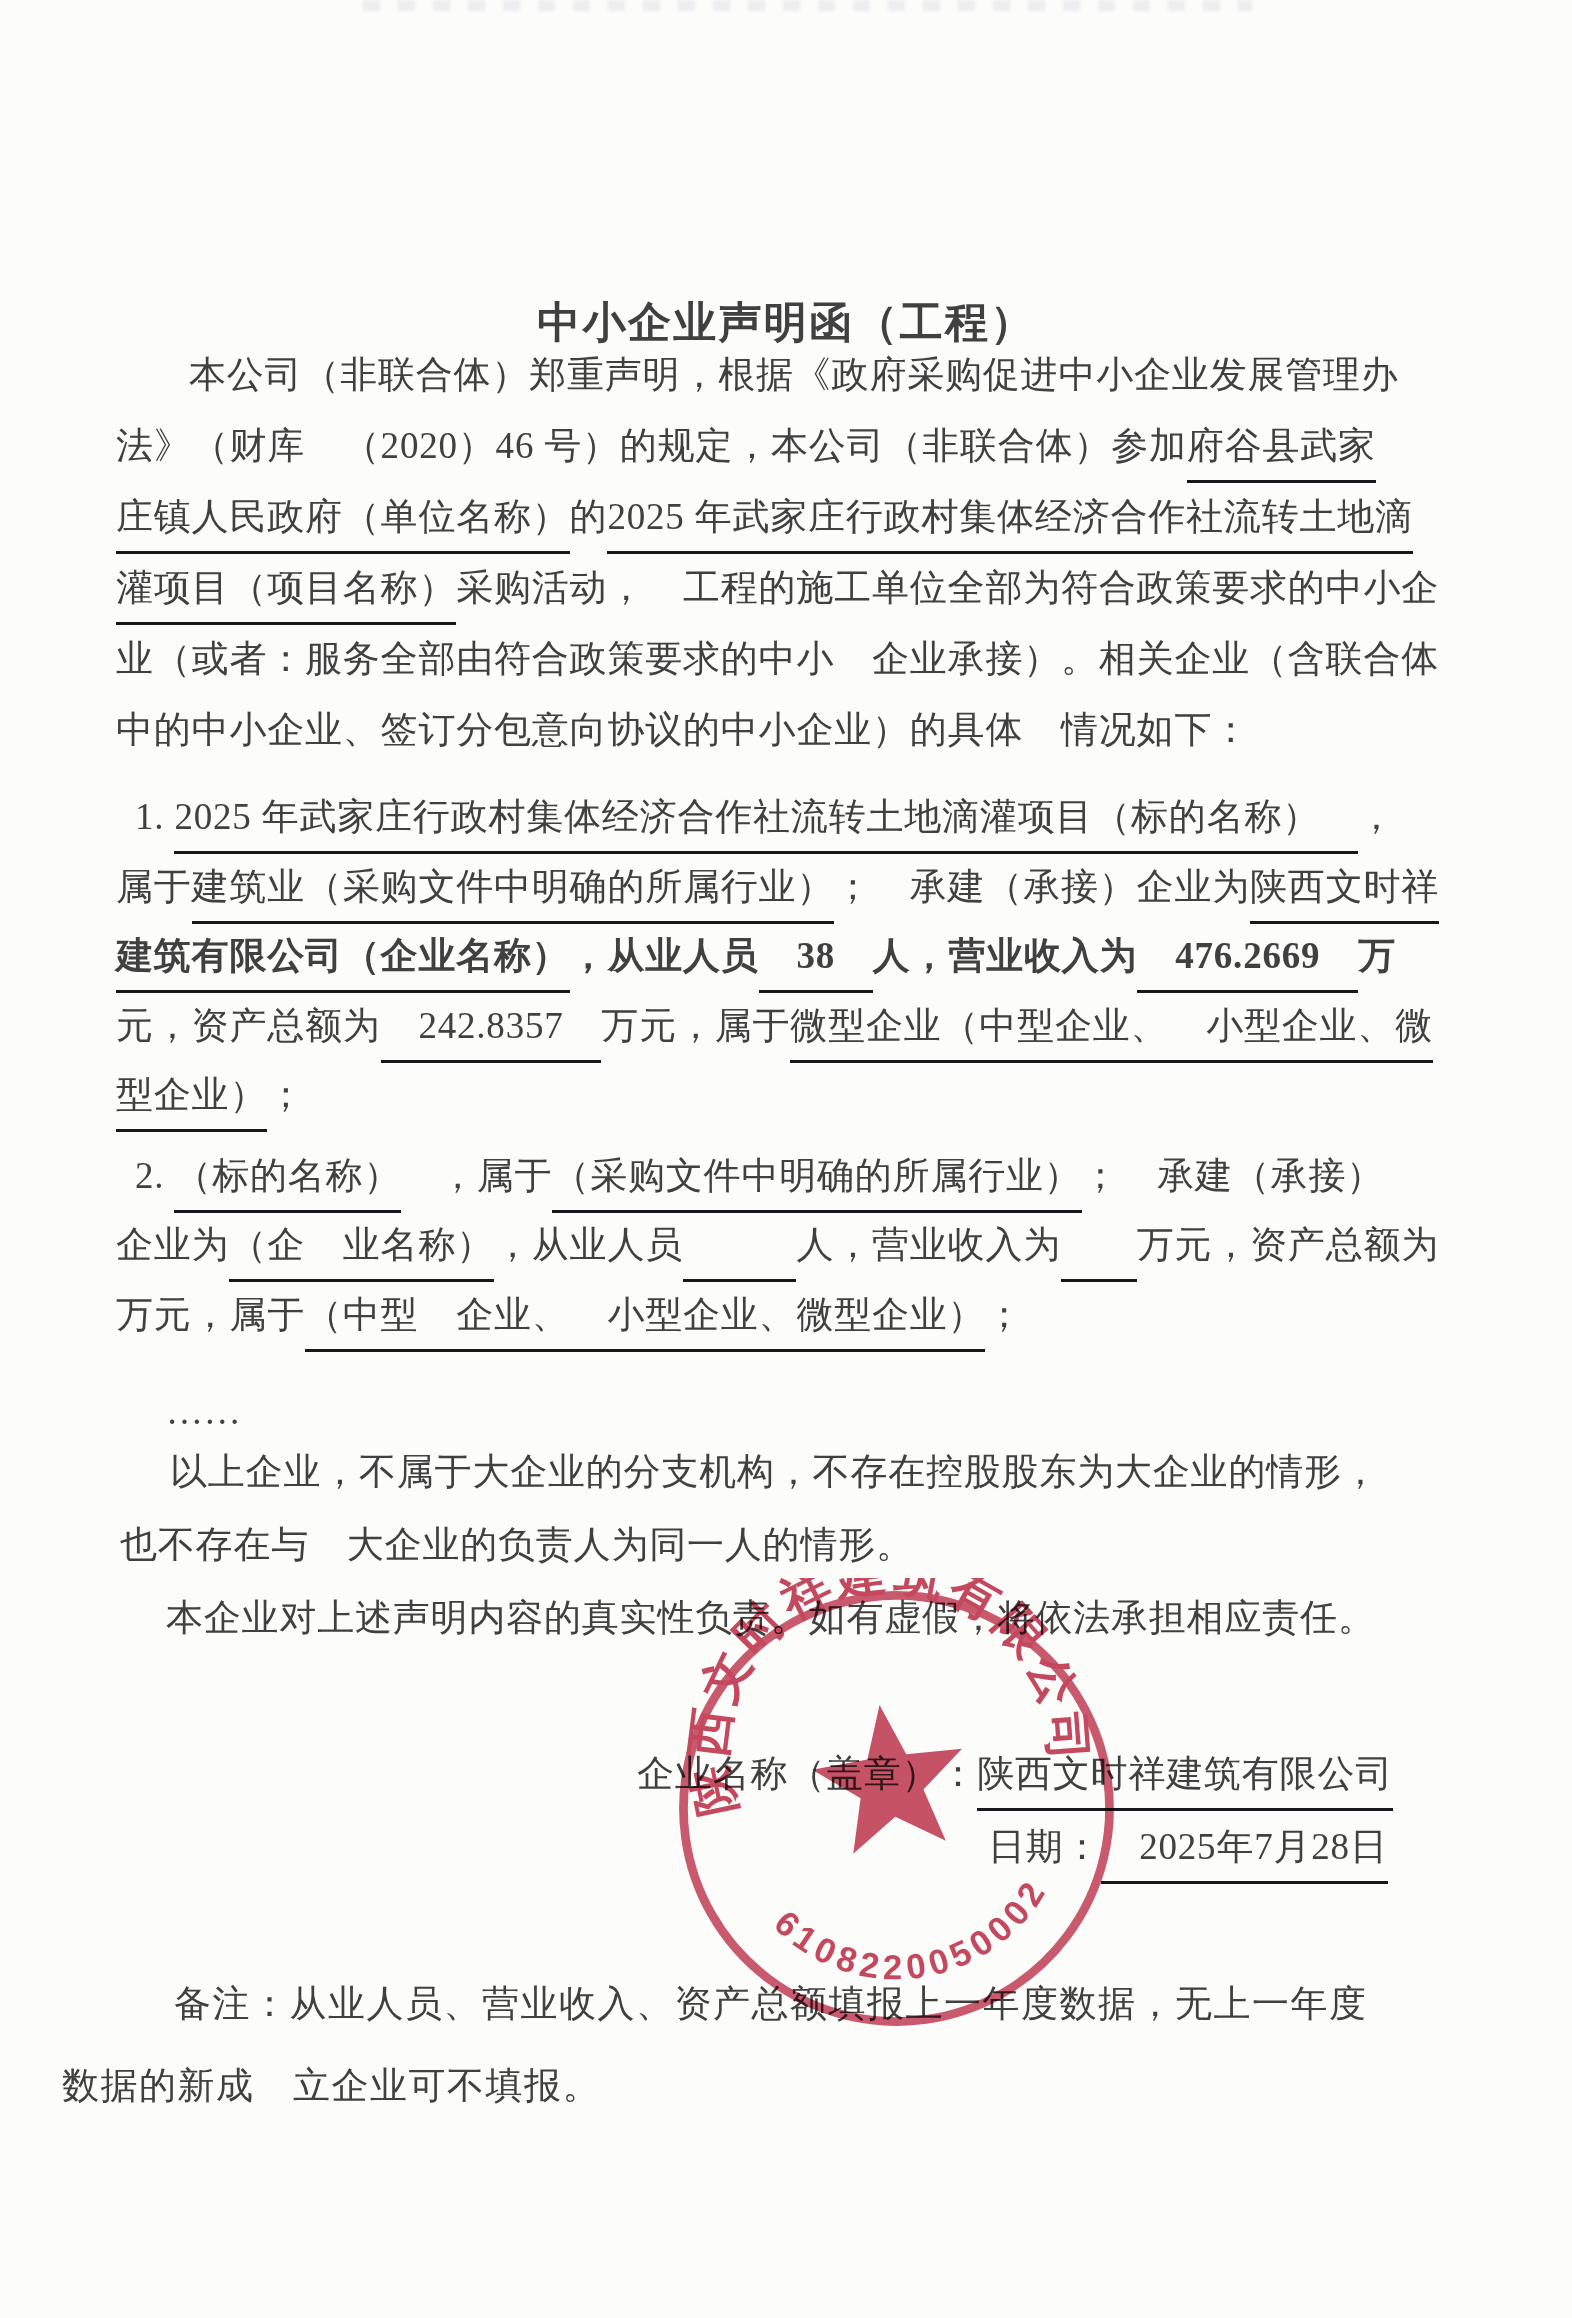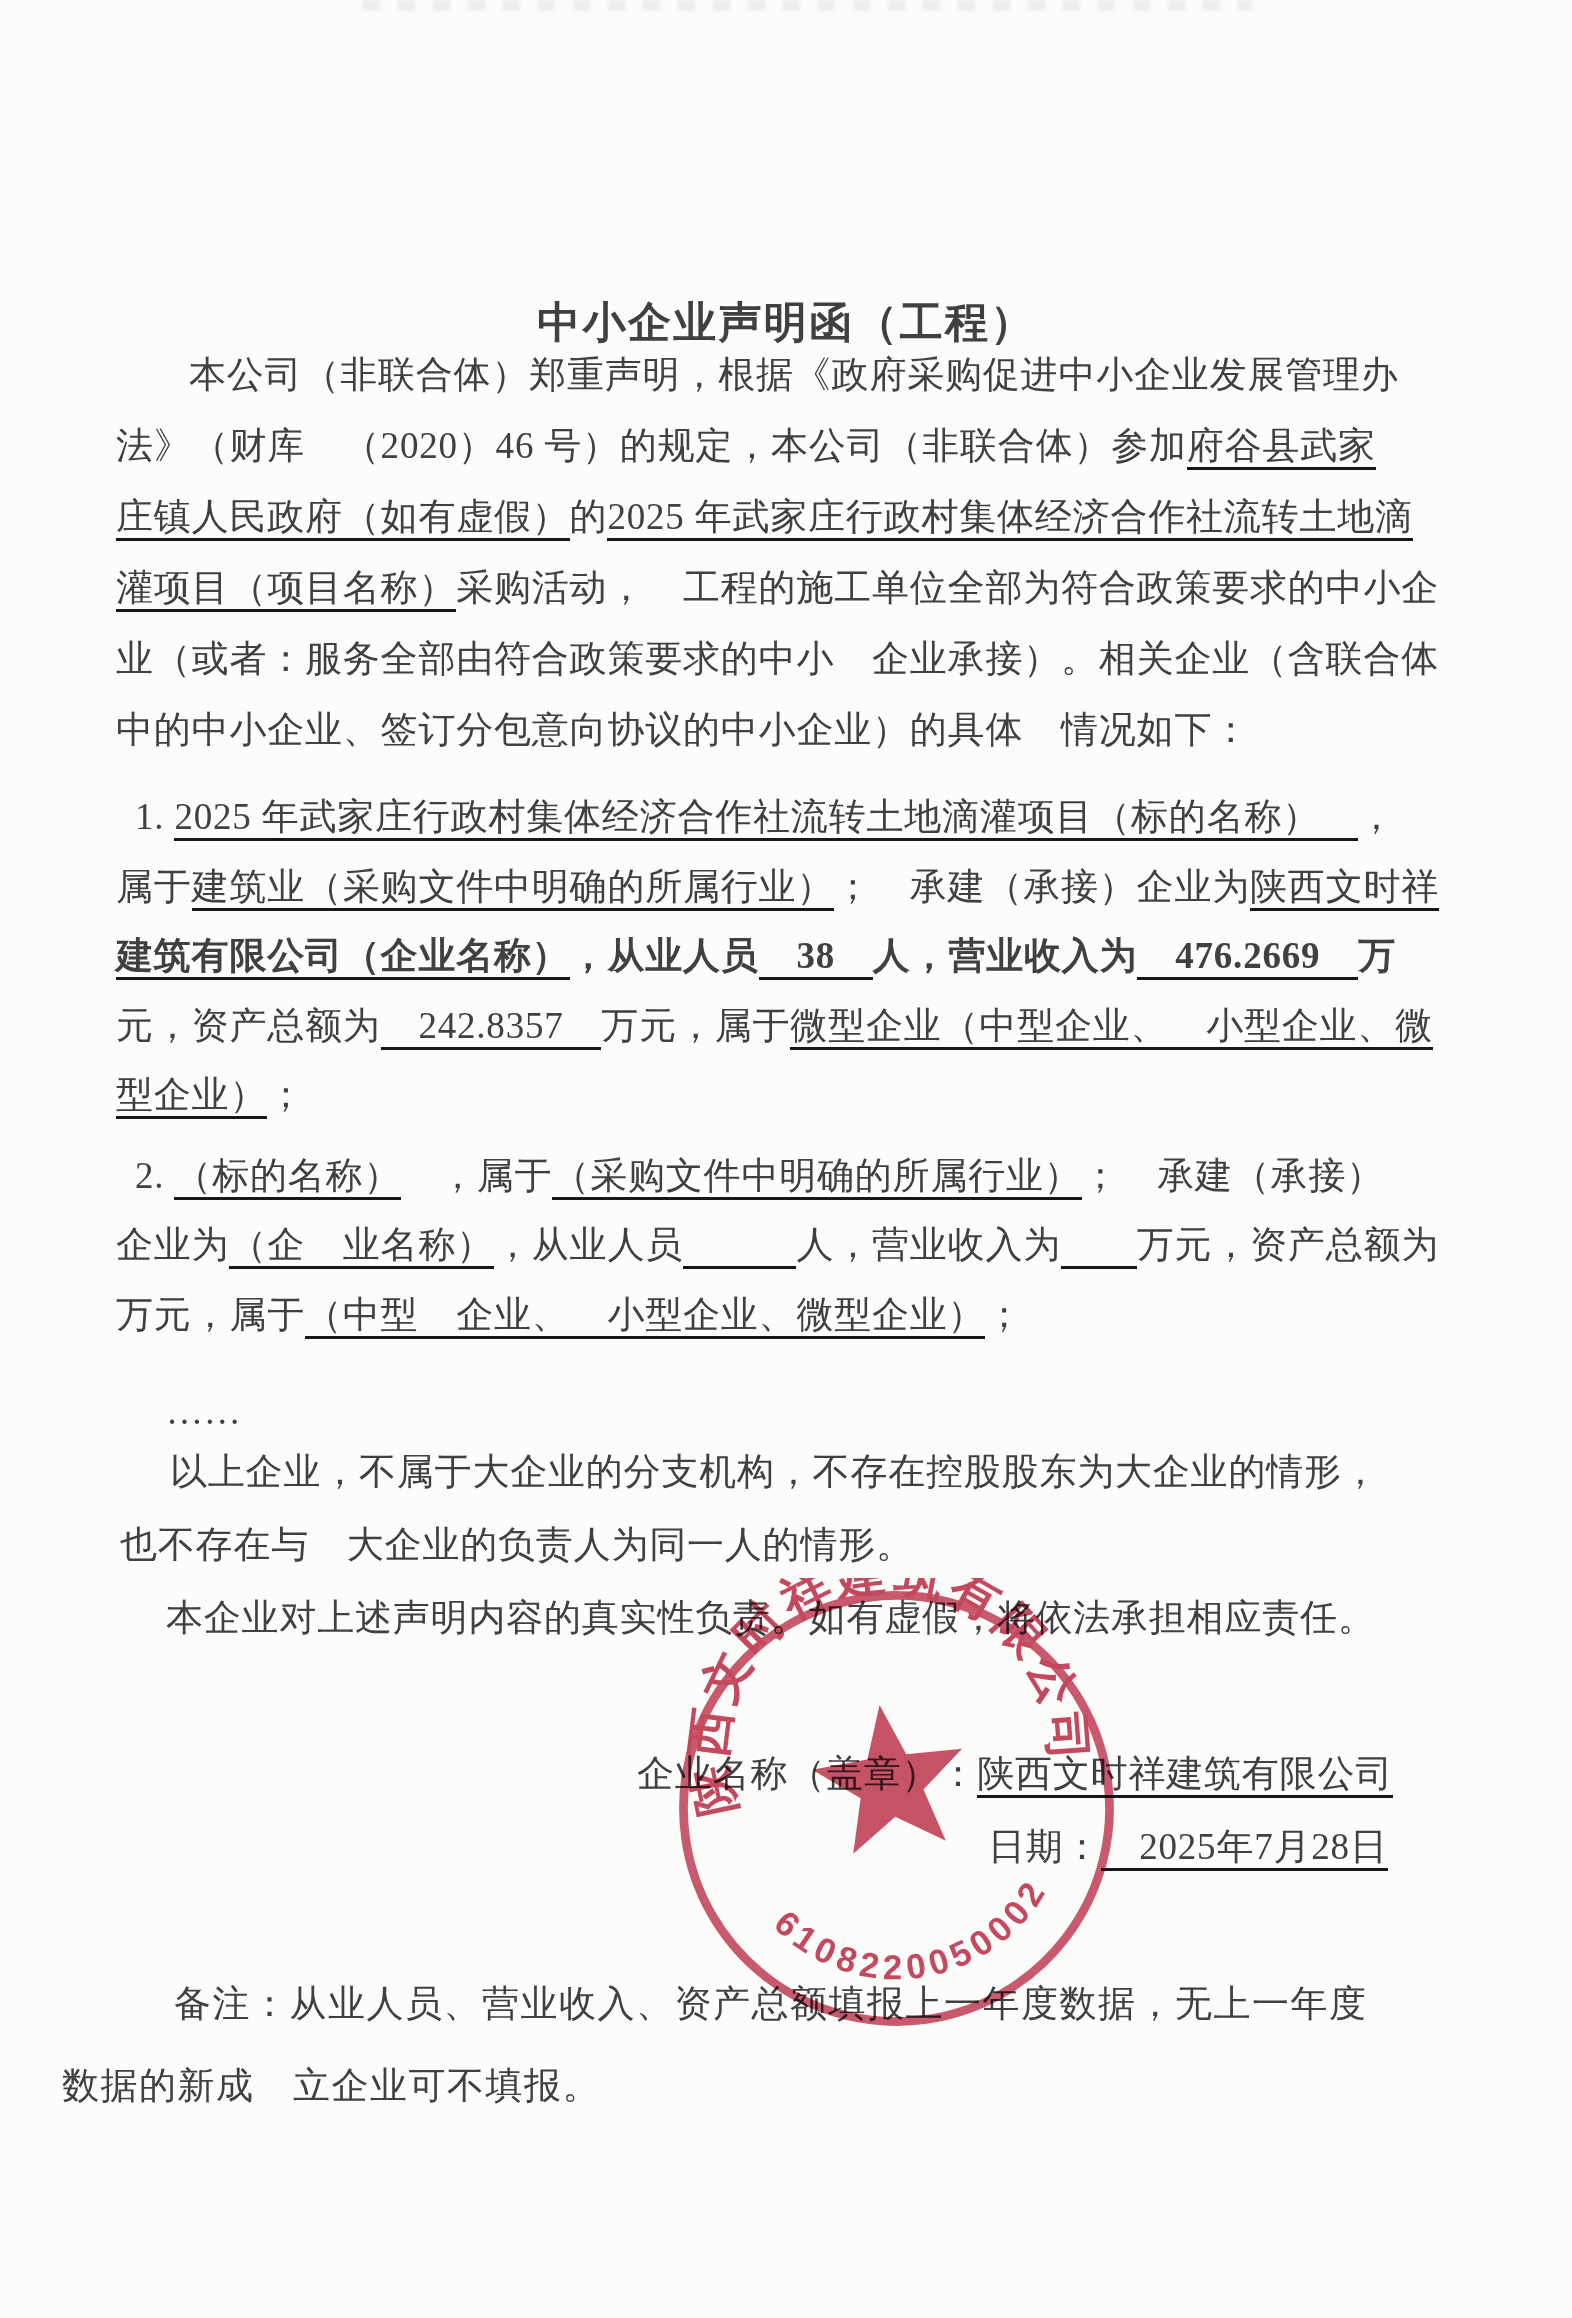--- a/index.html
+++ b/index.html
@@ -29,7 +29,7 @@
   .seg{white-space:pre;}
   .seg.u{
     border-bottom:3.1px solid #17171c;
-    padding-bottom:1px;
+    padding-bottom:14px;
   }
   
   #scan-artifact{

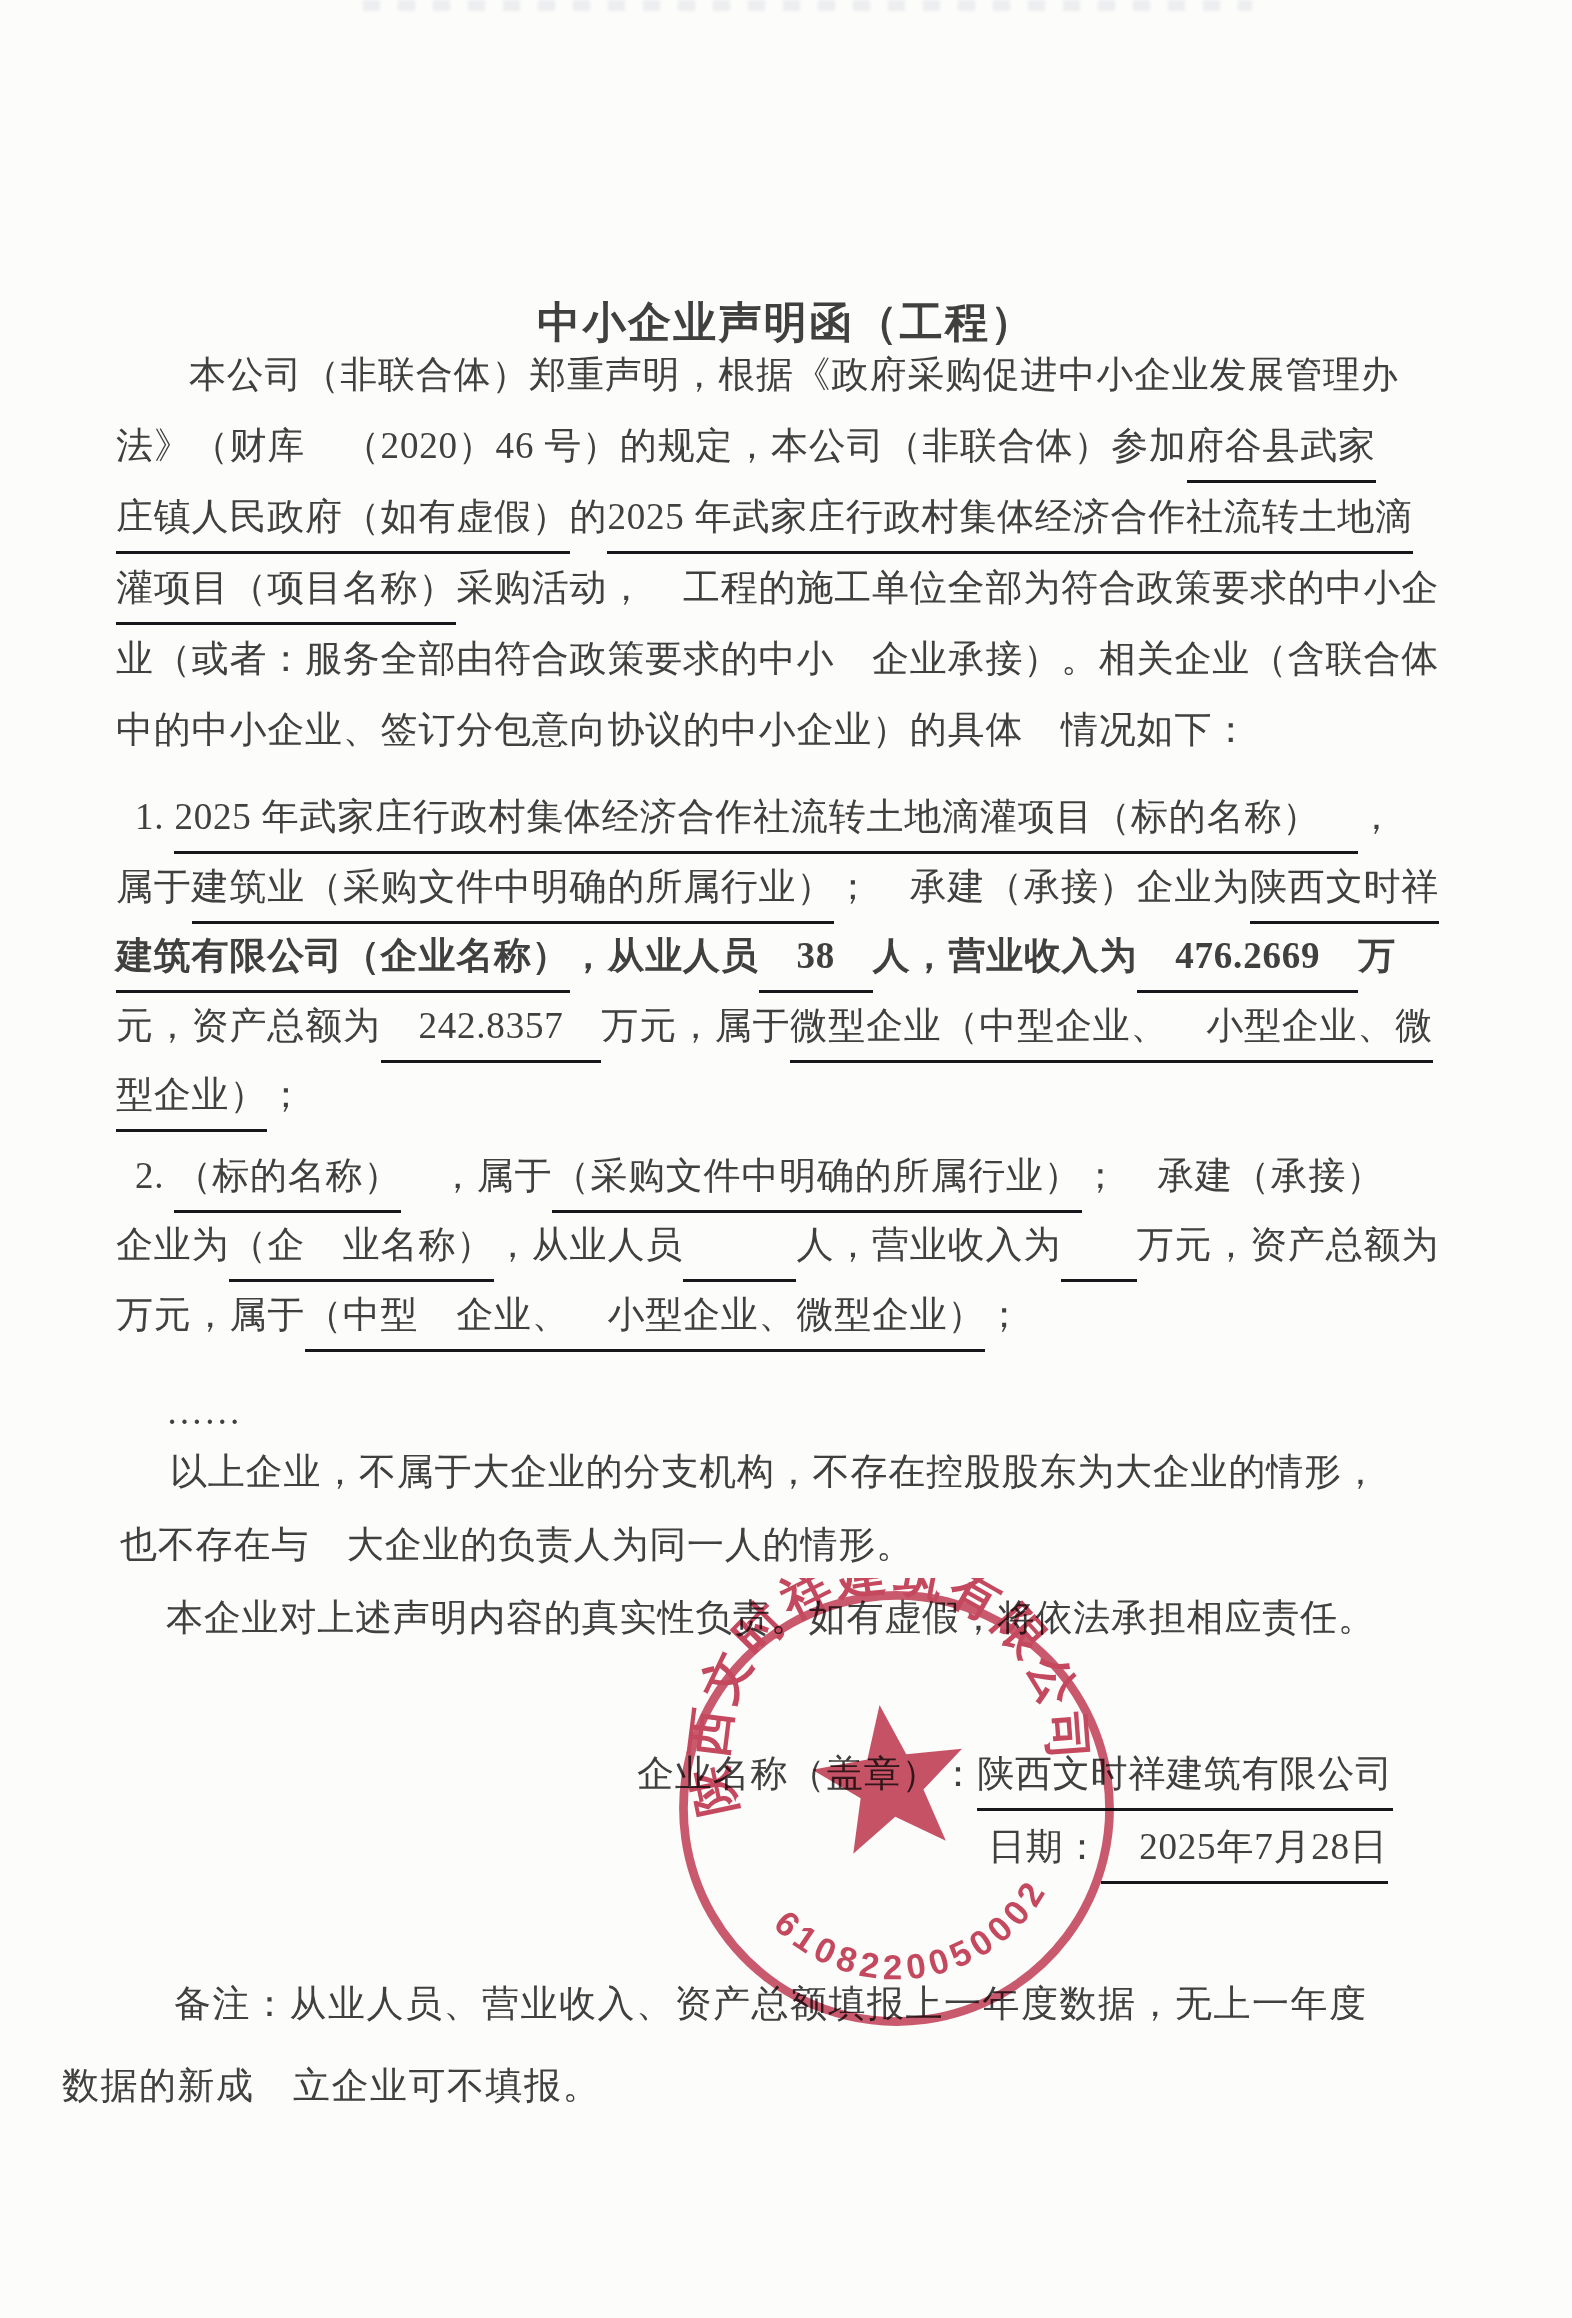--- a/index.html
+++ b/index.html
@@ -58,7 +58,7 @@
       <div class="line title" style="top: 298px; left: 0px; right: 0px; text-align: center;"><span class="seg">中小企业声明函（工程）</span></div>
       <div class="line" style="top: 354px; left: 189px;"><span class="seg">本公司（非联合体）郑重声明，根据《政府采购促进中小企业发展管理办</span></div>
       <div class="line" style="top: 425px; left: 116px;"><span class="seg">法》（财库　（2020）46 号）的规定，本公司（非联合体）参加</span><span class="seg u">府谷县武家</span></div>
-      <div class="line" style="top: 496px; left: 116px;"><span class="seg u">庄镇人民政府（如有虚假）</span><span class="seg">的</span><span class="seg u">2025 年武家庄行政村集体经济合作社流转土地滴</span></div>
+      <div class="line" style="top: 496px; left: 116px;"><span class="seg u">庄镇人民政府（单位名称）</span><span class="seg">的</span><span class="seg u">2025 年武家庄行政村集体经济合作社流转土地滴</span></div>
       <div class="line" style="top: 567px; left: 116px;"><span class="seg u">灌项目（项目名称）</span><span class="seg">采购活动，　工程的施工单位全部为符合政策要求的中小企</span></div>
       <div class="line" style="top: 638px; left: 116px;"><span class="seg">业（或者：服务全部由符合政策要求的中小　企业承接）。相关企业（含联合体</span></div>
       <div class="line" style="top: 709px; left: 116px;"><span class="seg">中的中小企业、签订分包意向协议的中小企业）的具体　情况如下：</span></div>

